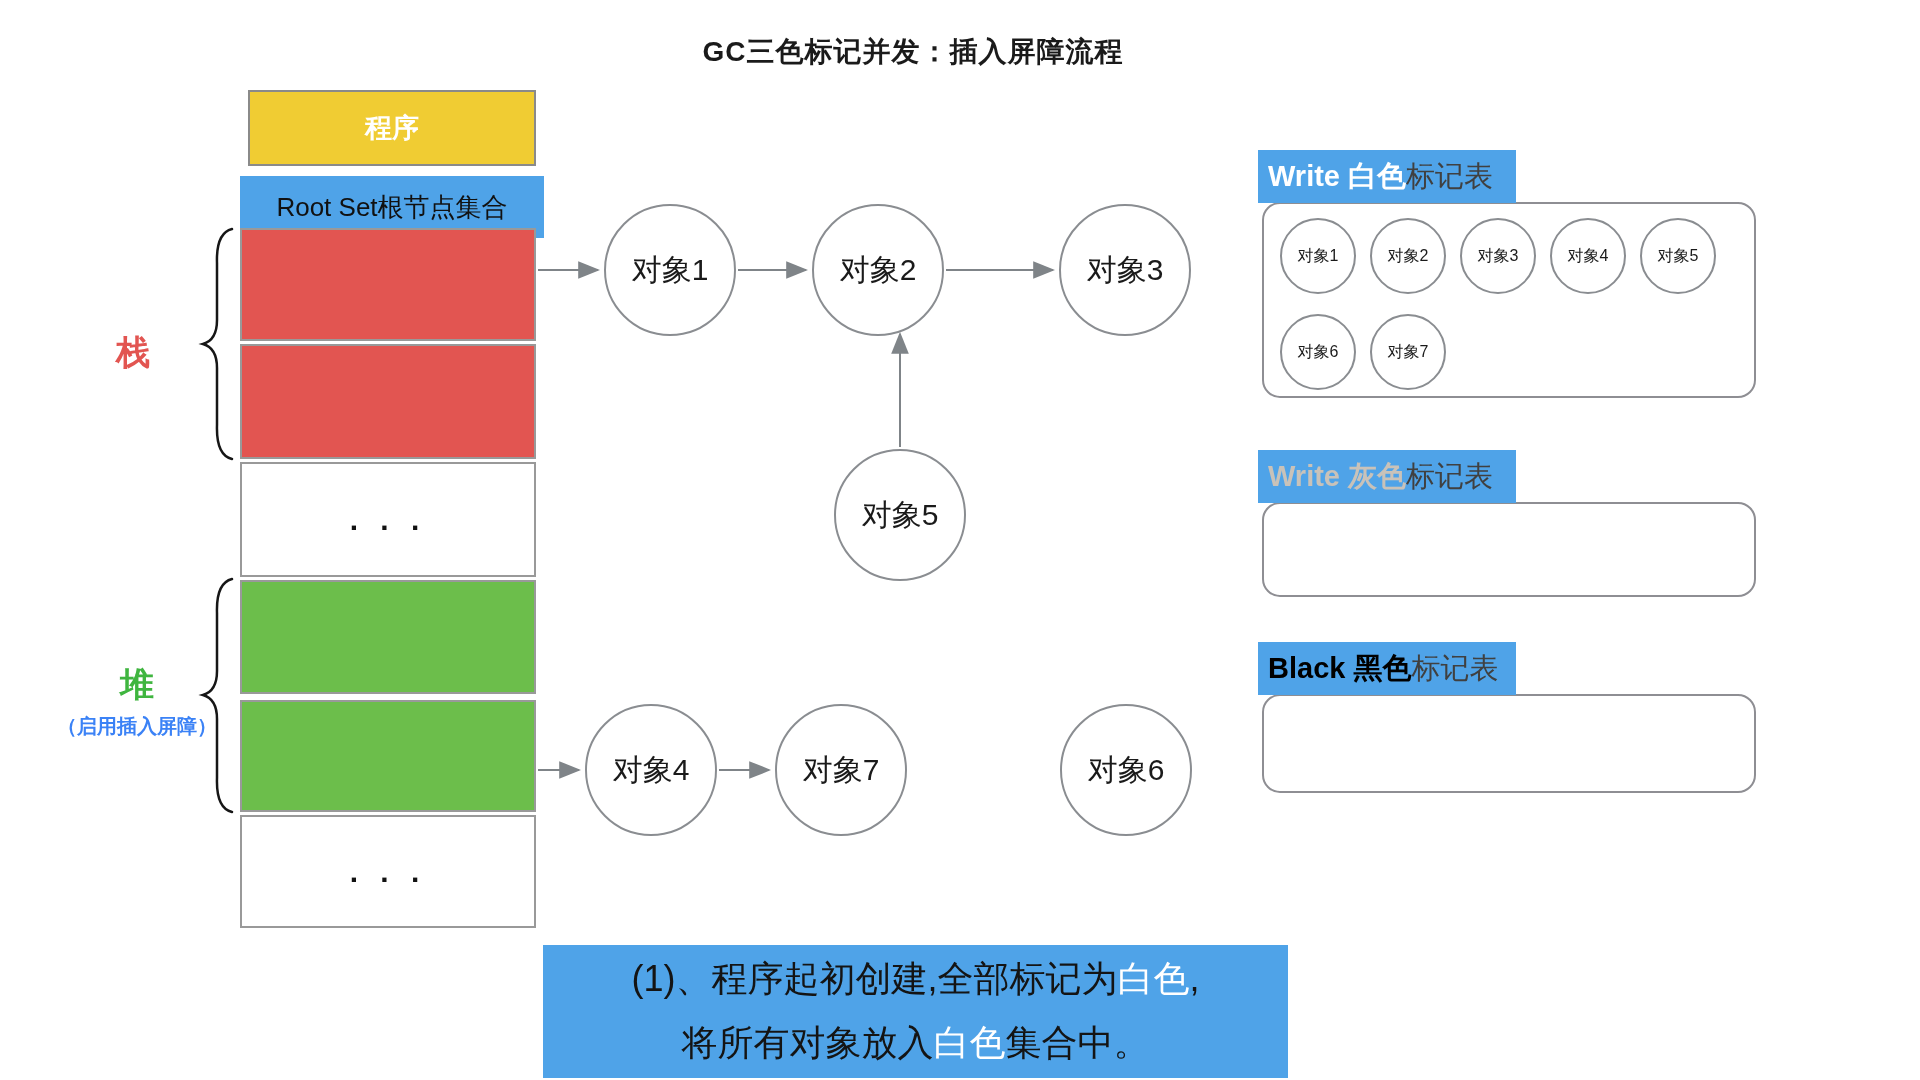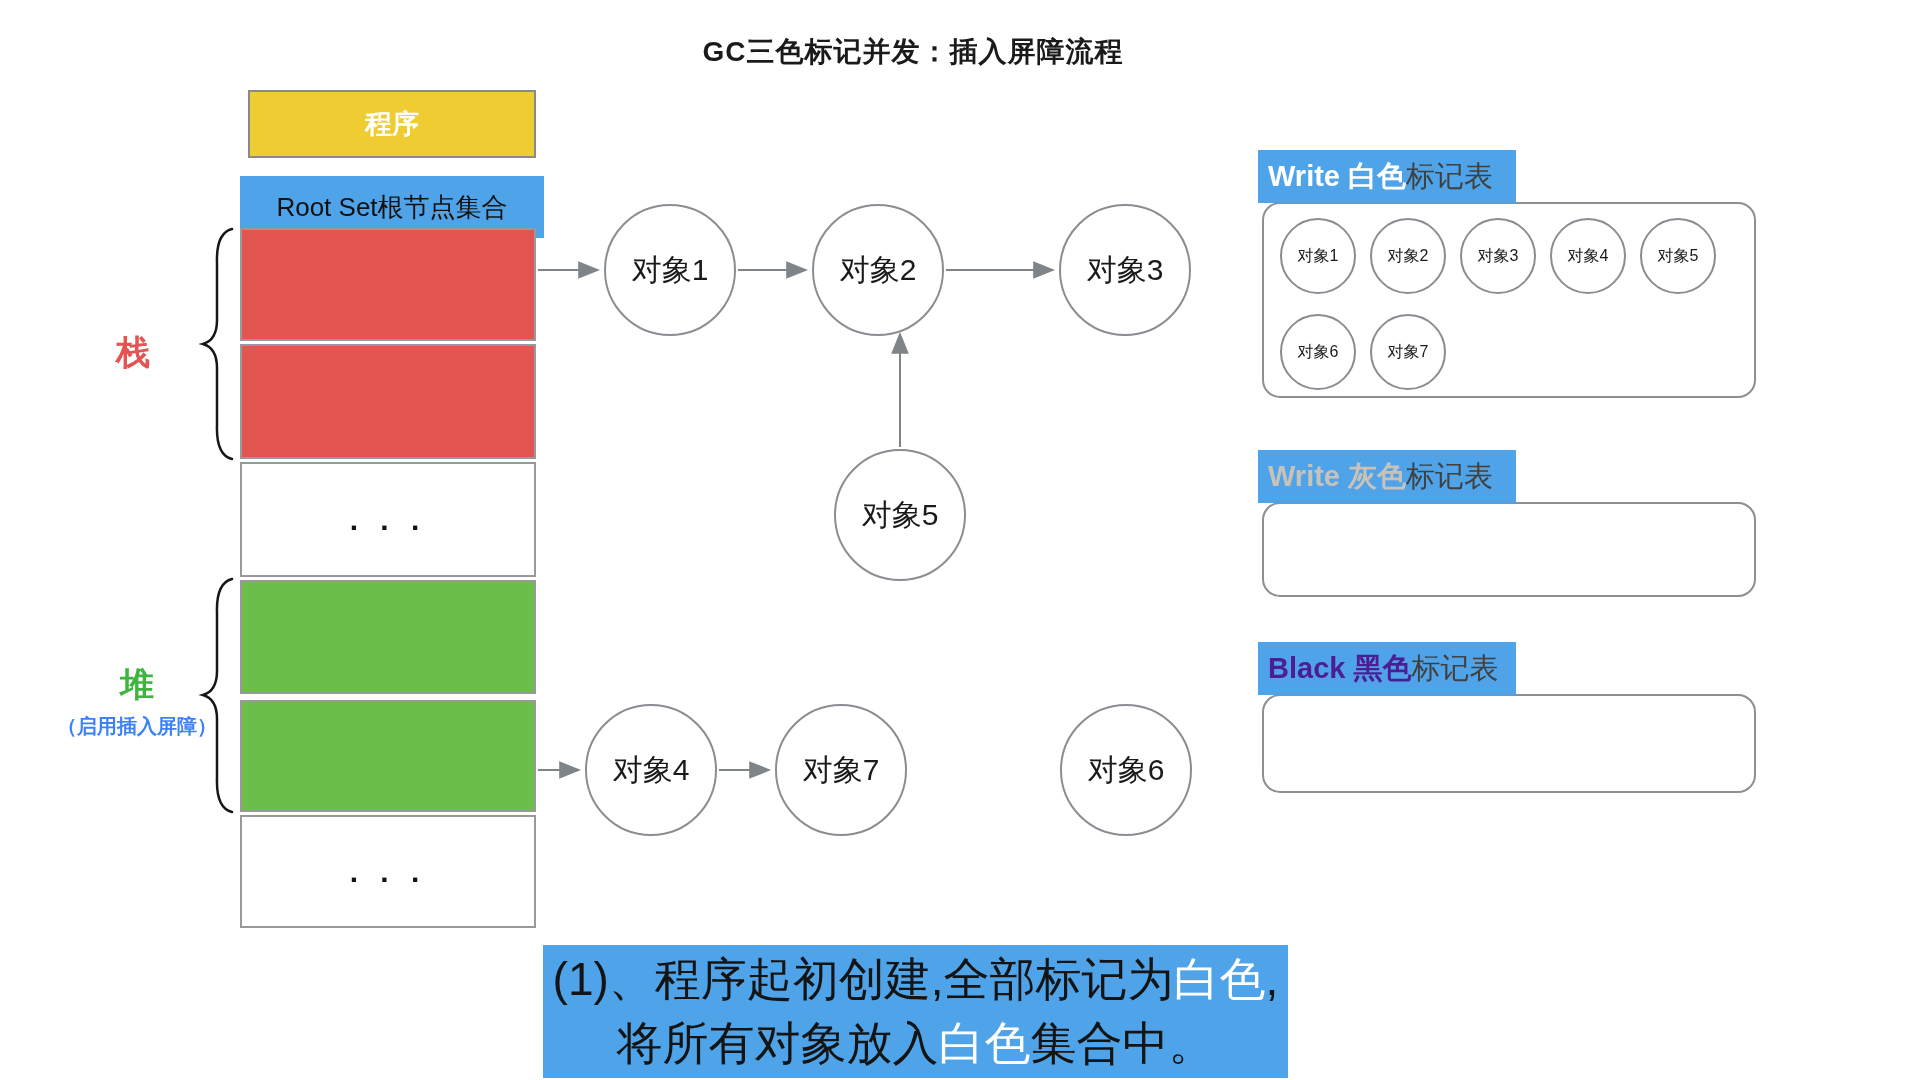--- a/index.html
+++ b/index.html
@@ -14,7 +14,7 @@
   
   .mem-box{position:absolute;box-sizing:border-box;border:2px solid #999;
     display:flex;align-items:center;justify-content:center;}
-  .program-box{left:248px;top:90px;width:288px;height:68px;background:#F0CC33;
+  .program-box{left:248px;top:90px;width:288px;height:76px;background:#F0CC33;
     color:#fff;font-size:27px;font-weight:bold;border-color:#8a8a8a;}
   .root-box{left:240px;top:176px;width:304px;height:62px;background:#4FA3E8;
     color:#111;font-size:26px;border:none;}

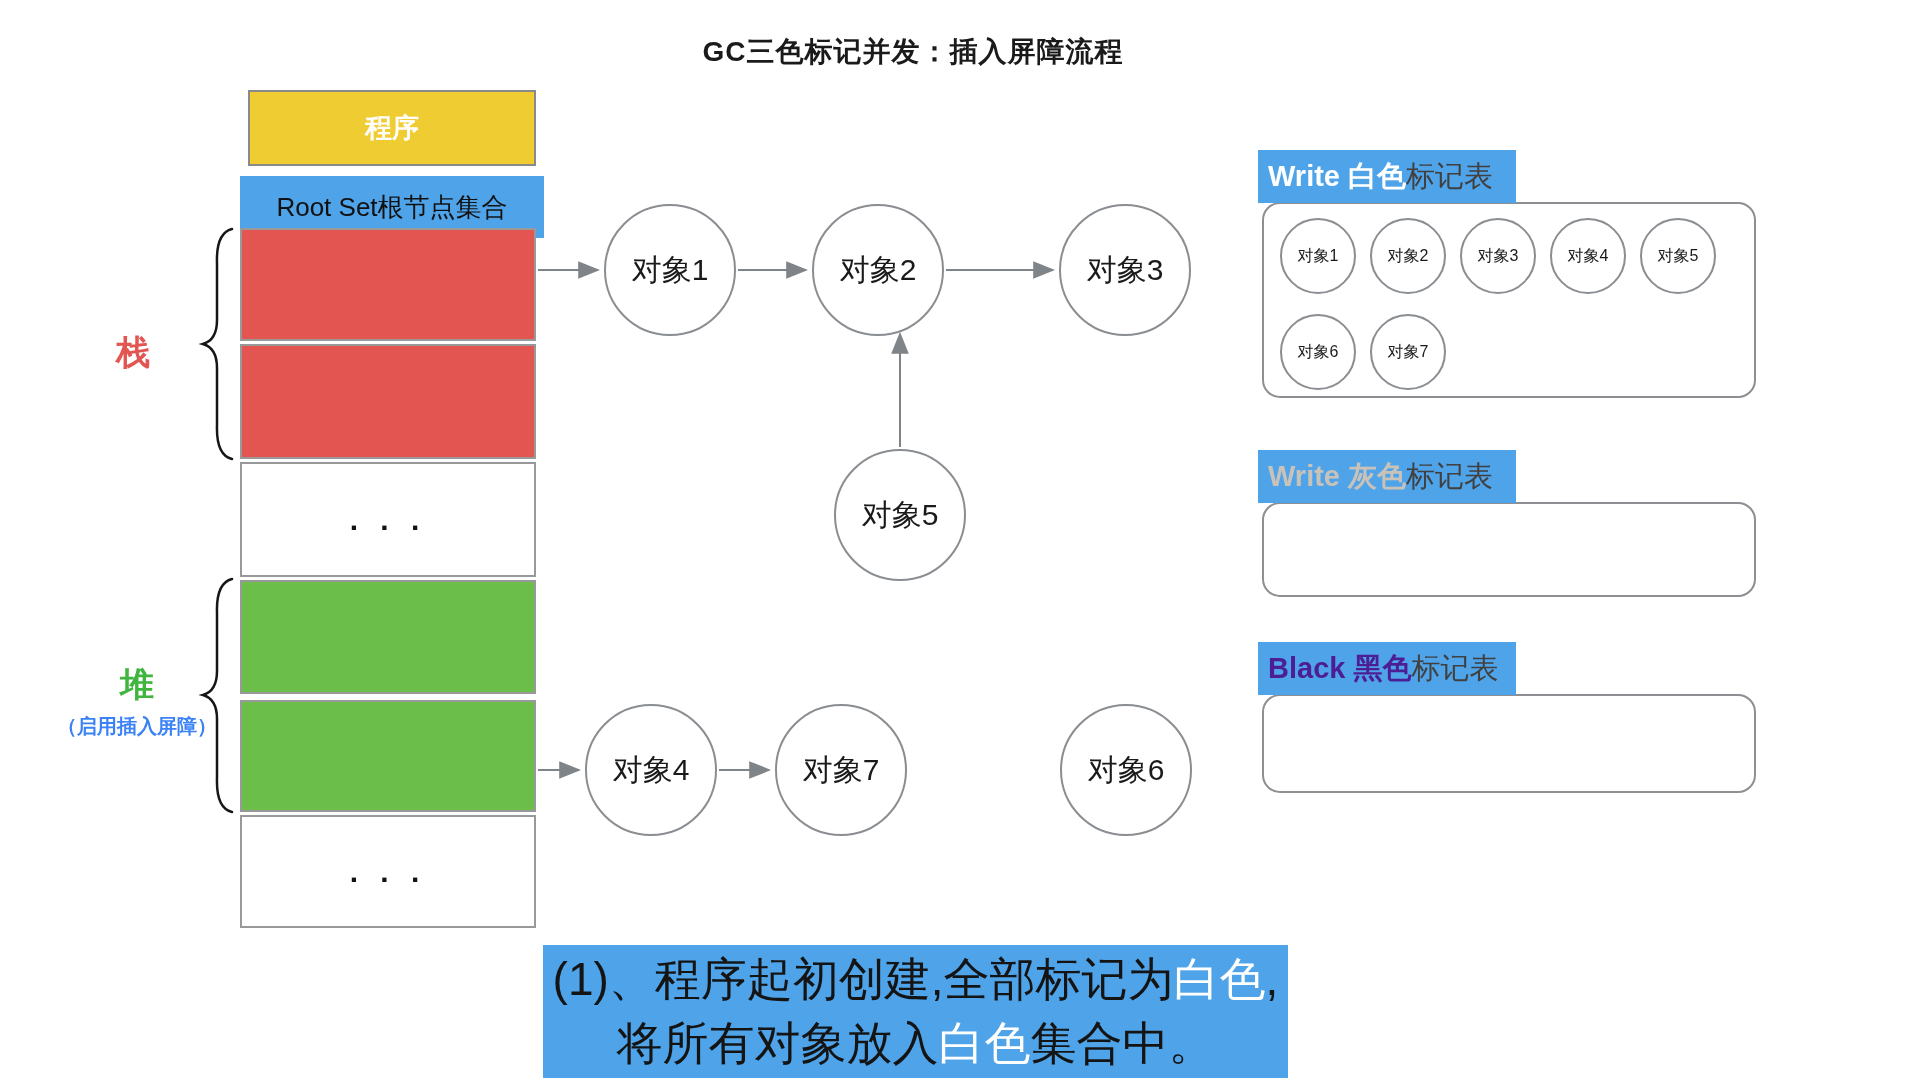--- a/index.html
+++ b/index.html
@@ -134,7 +134,7 @@
 
   <div class="mark-table t-black" id="table-black">
     <div class="mt-header">
-      <span class="mt-accent" style="color: #4c1d95;">Black 黑色</span>
+      <span class="mt-accent" style="color: #000000;">Black 黑色</span>
         <span class="mt-rest">标记表</span>
     </div>
     <div class="mt-body"></div>

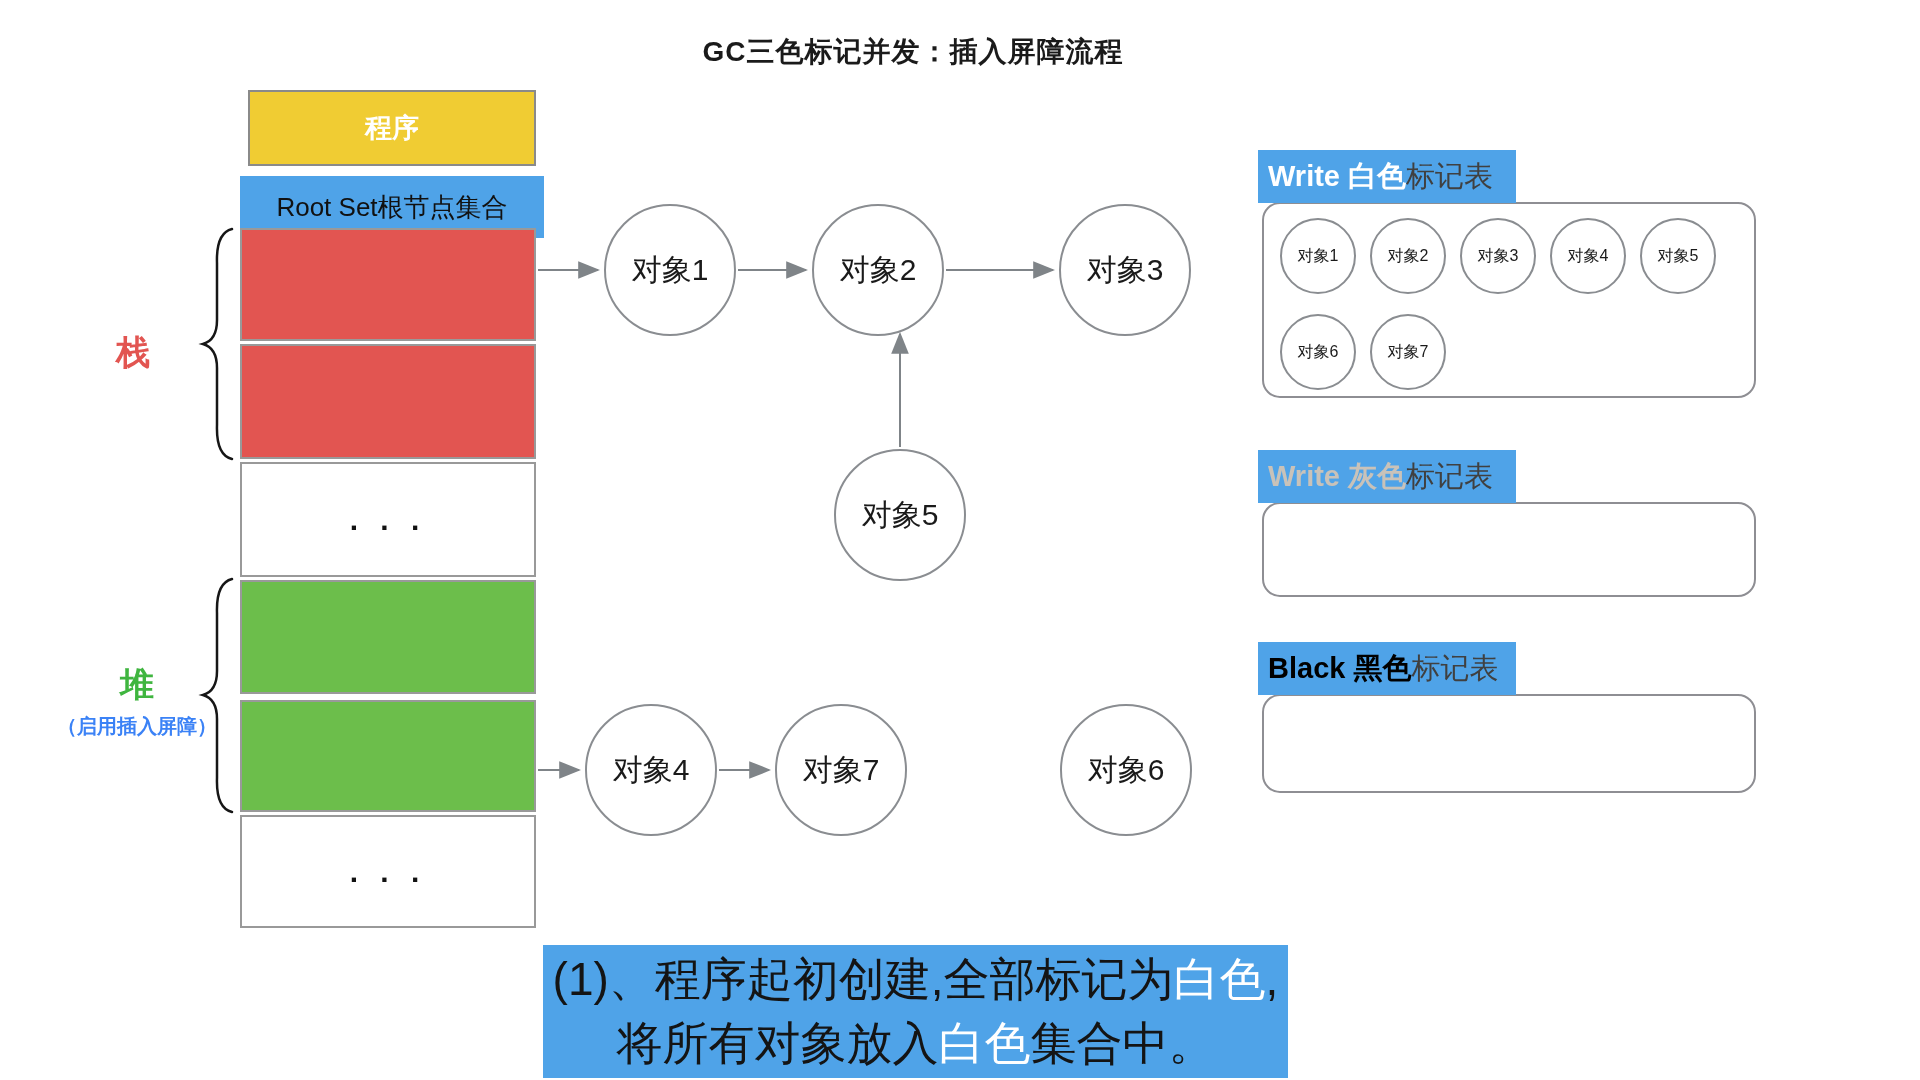--- a/index.html
+++ b/index.html
@@ -58,7 +58,7 @@
     justify-content:center;font-size:16px;color:#1a1a1a;}
   
   .caption{position:absolute;left:543px;top:945px;width:745px;height:133px;
-    background:#4FA3E8;text-align:center;font-size:46px;line-height:64px;
+    background:#4FA3E8;text-align:center;font-size:36px;line-height:64px;
     color:#141414;padding-top:2px;box-sizing:border-box;}
   .cap-white{color:#ffffff;}
 </style>

